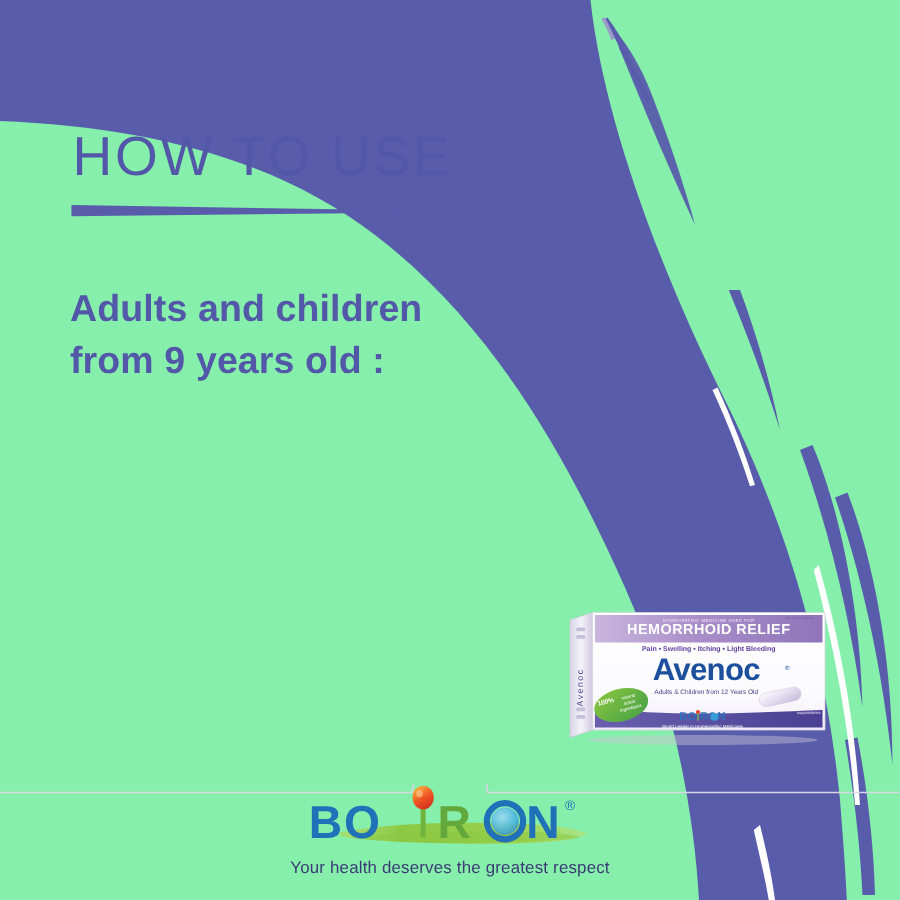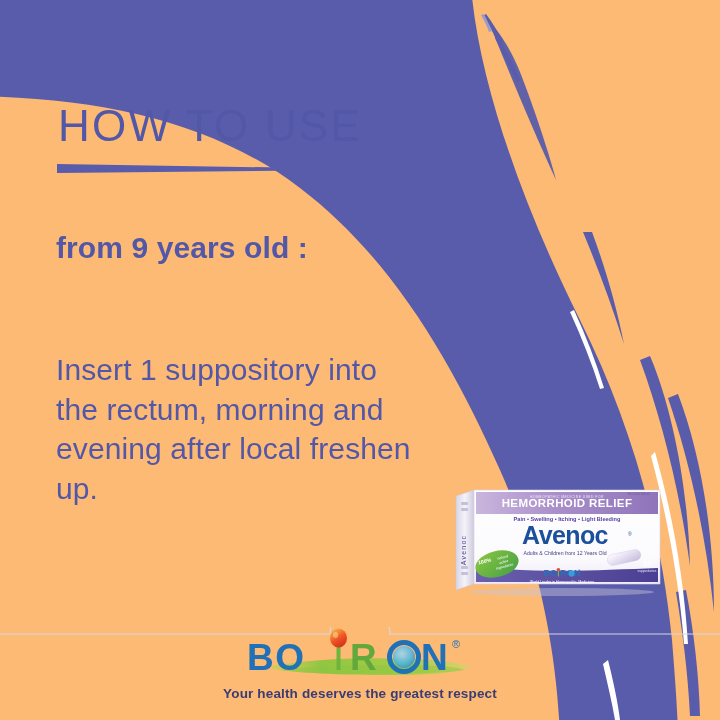--- a/index.html
+++ b/index.html
@@ -7,7 +7,7 @@
     width:720px;height:720px;overflow:hidden;background:#ffffff;
     font-family:"Liberation Sans","DejaVu Sans",sans-serif;
   }
-  #page{position:relative;width:720px;height:720px;background:#fdba74;overflow:hidden;}
+  #page{position:relative;width:720px;height:720px;background:#86efac;overflow:hidden;}
 
   
   .swoosh-layer{position:absolute;inset:0;width:720px;height:720px;pointer-events:none;}

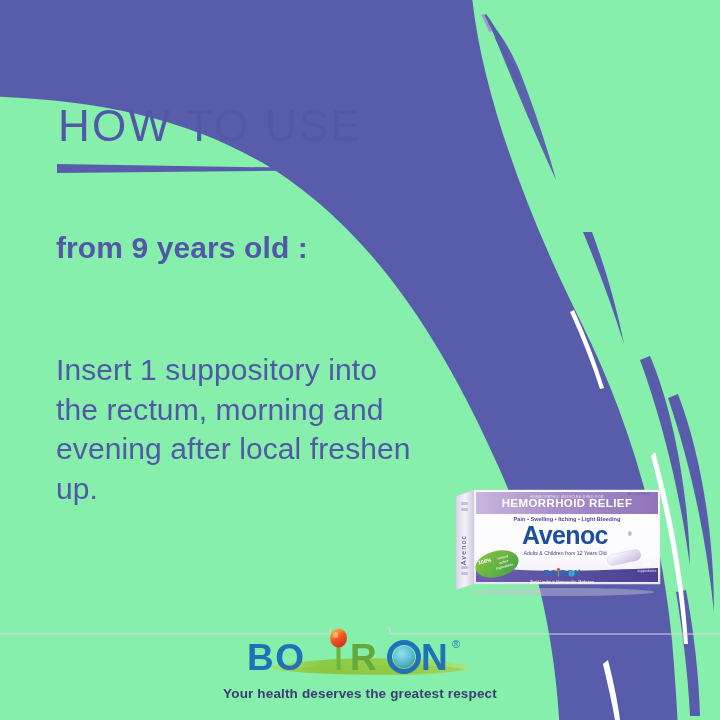--- a/index.html
+++ b/index.html
@@ -95,6 +95,7 @@
   </svg>
 
   <div class="lead">
+    <div>Adults and children</div>
     <div>from 9 years old :</div>
   </div>
 

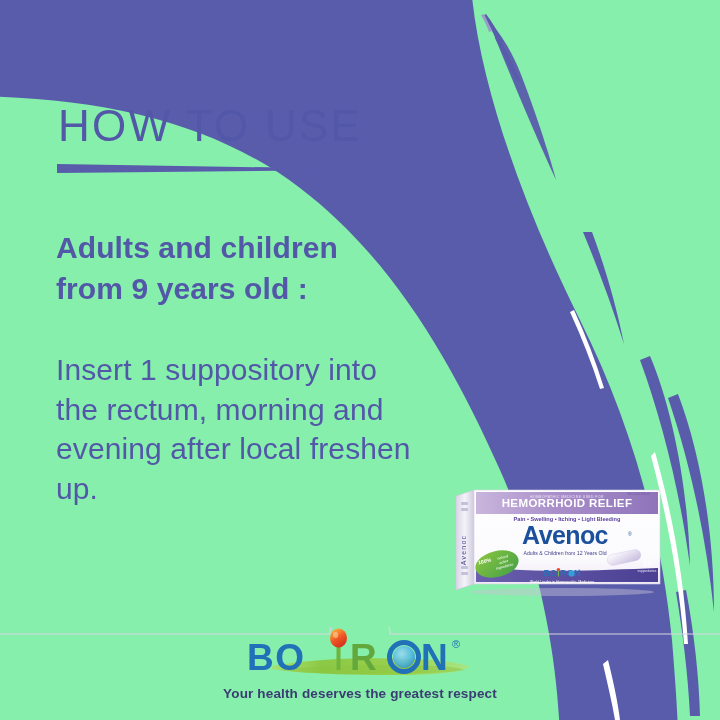--- a/index.html
+++ b/index.html
@@ -99,12 +99,6 @@
     <div>from 9 years old :</div>
   </div>
 
-  <div class="body-copy">
-    <div>Insert 1 suppository into</div>
-    <div>the rectum, morning and</div>
-    <div>evening after local freshen</div>
-    <div>up.</div>
-  </div>
 
   <svg class="pack" viewBox="0 0 212 112">
     <defs>

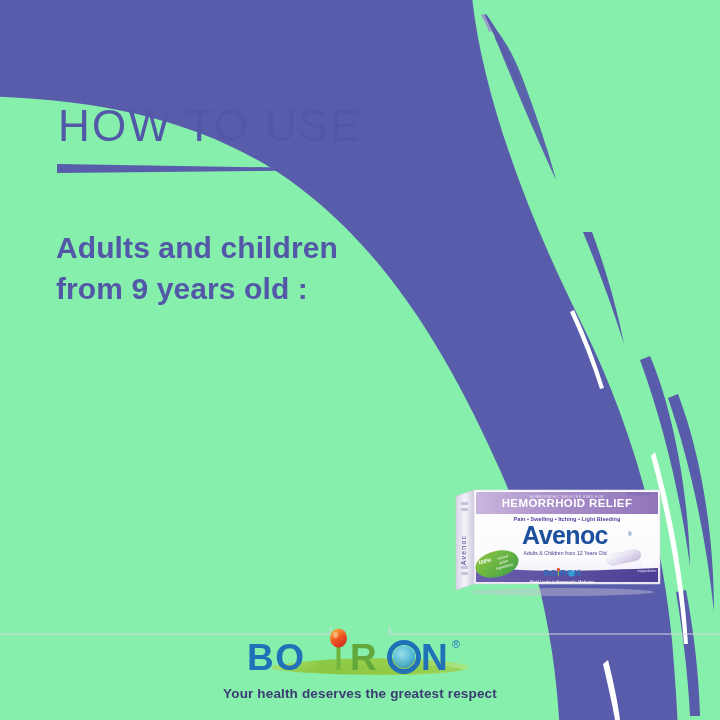--- a/index.html
+++ b/index.html
@@ -45,7 +45,7 @@
   }
   .tagline{
     position:absolute;left:0;top:686px;width:720px;text-align:center;
-    font-size:13.5px;color:#3b3c73;font-weight:700;letter-spacing:.15px;
+    font-size:13.5px;color:#3b3c73;font-weight:400;letter-spacing:.15px;
   }
 </style>
 </head>

